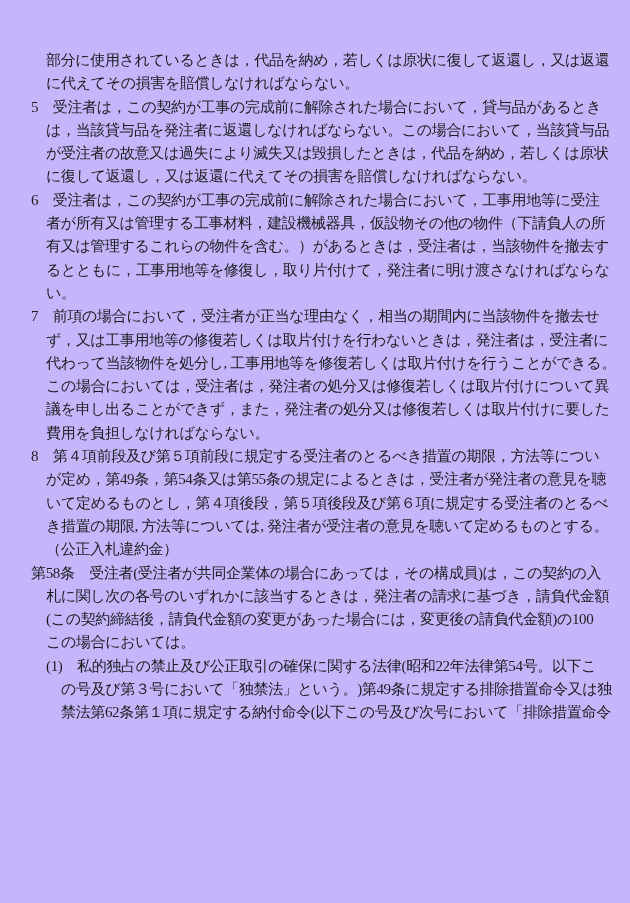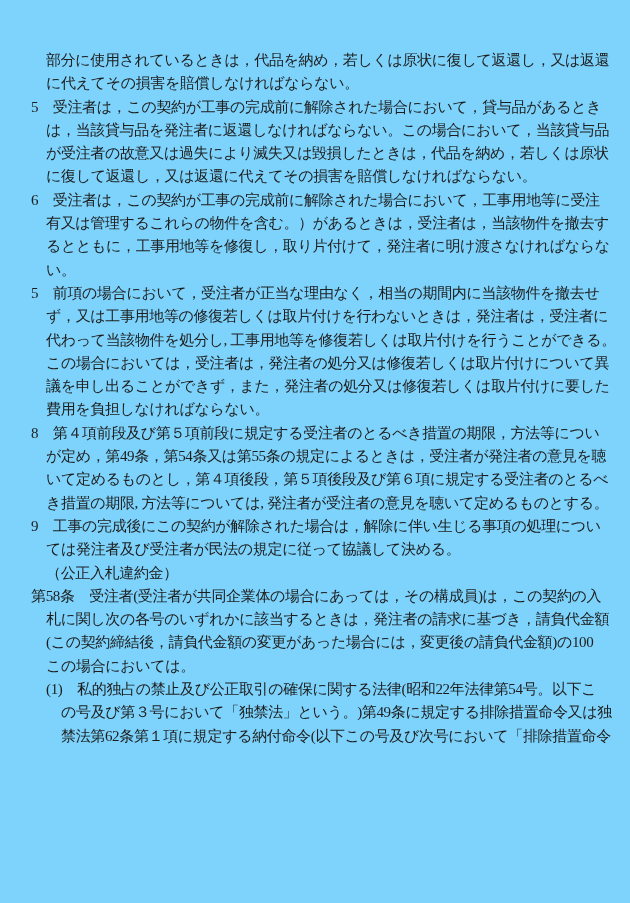--- a/index.html
+++ b/index.html
@@ -11,7 +11,7 @@
     position: relative;
     width: 630px;
     height: 903px;
-    background: #7dd3fc;
+    background: #c4b5fd;
     box-sizing: border-box;
     padding: 49px 24px 0 31px;
     overflow: hidden;

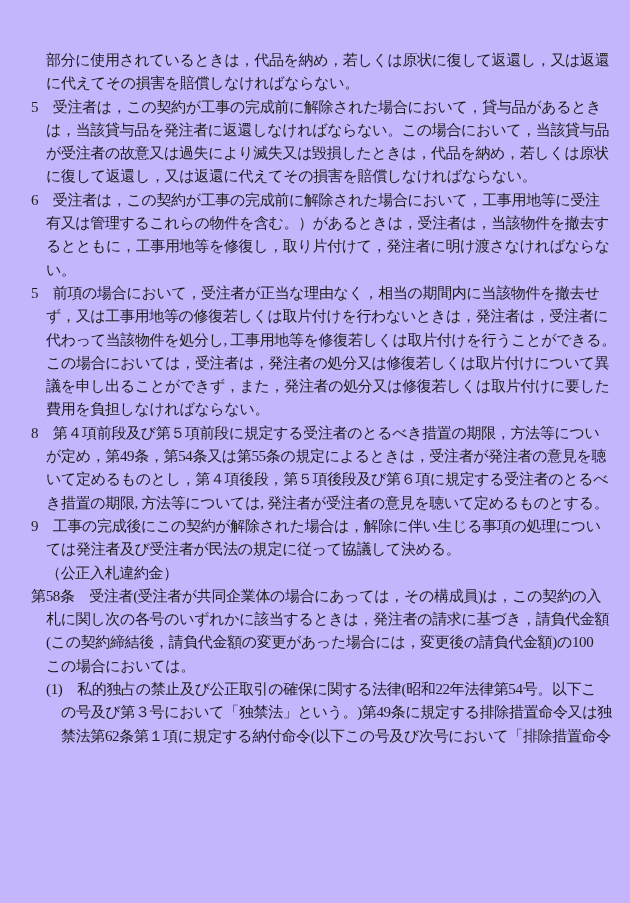--- a/index.html
+++ b/index.html
@@ -49,6 +49,7 @@
 
   <div class="para">
     <div class="line ind0">6　受注者は，この契約が工事の完成前に解除された場合において，工事用地等に受注</div>
+    <div class="line ind1">者が所有又は管理する工事材料，建設機械器具，仮設物その他の物件（下請負人の所</div>
     <div class="line ind1">有又は管理するこれらの物件を含む。）があるときは，受注者は，当該物件を撤去す</div>
     <div class="line ind1">るとともに，工事用地等を修復し，取り片付けて，発注者に明け渡さなければならな</div>
     <div class="line ind1">い。</div>

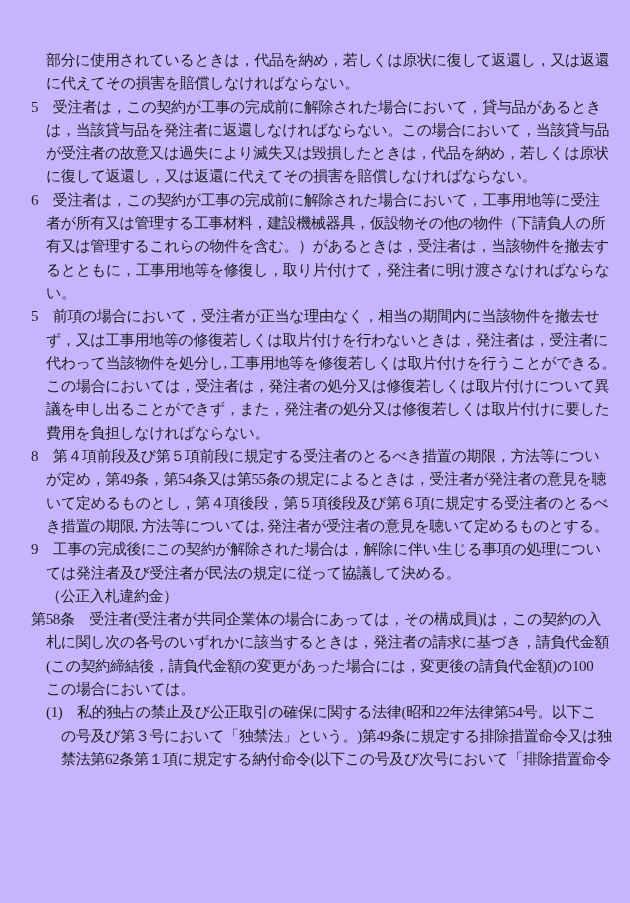--- a/index.html
+++ b/index.html
@@ -56,7 +56,7 @@
   </div>
 
   <div class="para">
-    <div class="line ind0">5　前項の場合において，受注者が正当な理由なく，相当の期間内に当該物件を撤去せ</div>
+    <div class="line ind0">7　前項の場合において，受注者が正当な理由なく，相当の期間内に当該物件を撤去せ</div>
     <div class="line ind1">ず，又は工事用地等の修復若しくは取片付けを行わないときは，発注者は，受注者に</div>
     <div class="line ind1">代わって当該物件を処分し, 工事用地等を修復若しくは取片付けを行うことができる。</div>
     <div class="line ind1">この場合においては，受注者は，発注者の処分又は修復若しくは取片付けについて異</div>

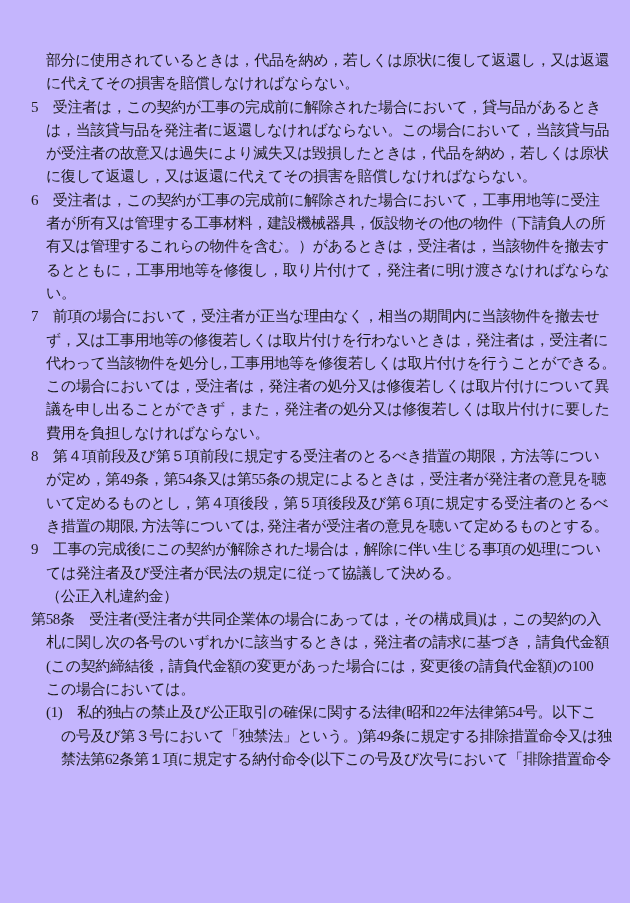--- a/index.html
+++ b/index.html
@@ -71,10 +71,6 @@
     <div class="line ind1">き措置の期限, 方法等については, 発注者が受注者の意見を聴いて定めるものとする。</div>
   </div>
 
-  <div class="para">
-    <div class="line ind0">9　工事の完成後にこの契約が解除された場合は，解除に伴い生じる事項の処理につい</div>
-    <div class="line ind1">ては発注者及び受注者が民法の規定に従って協議して決める。</div>
-  </div>
 
   <div class="para">
     <div class="line ind1">（公正入札違約金）</div>

